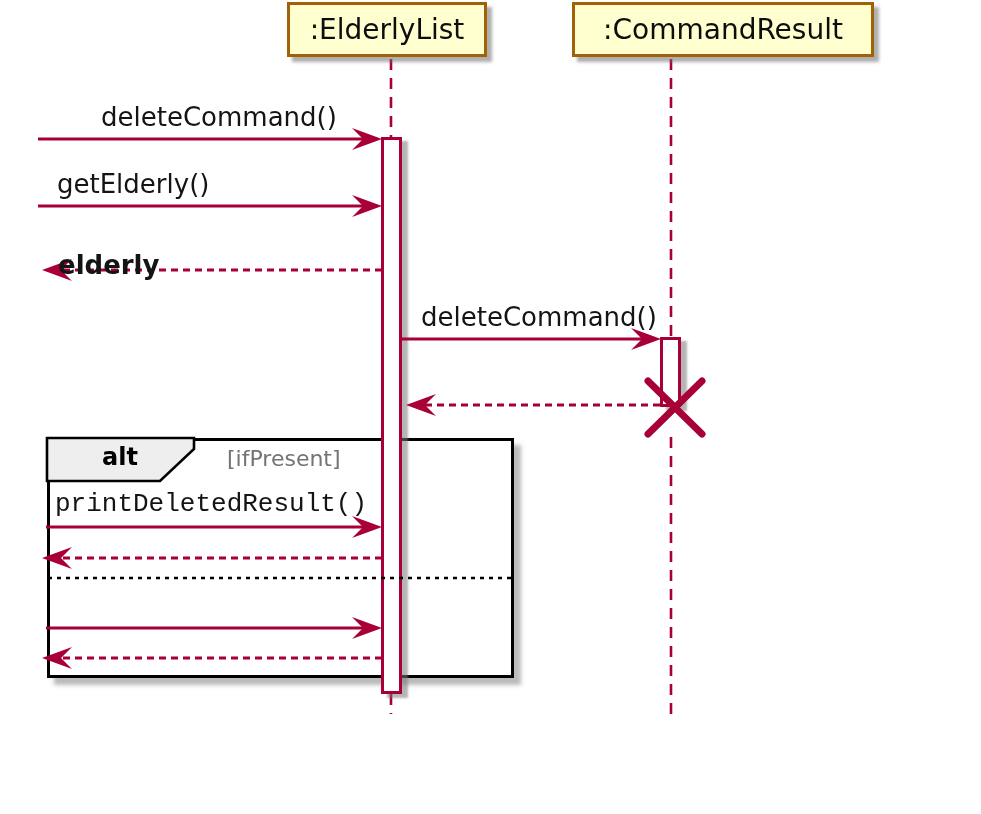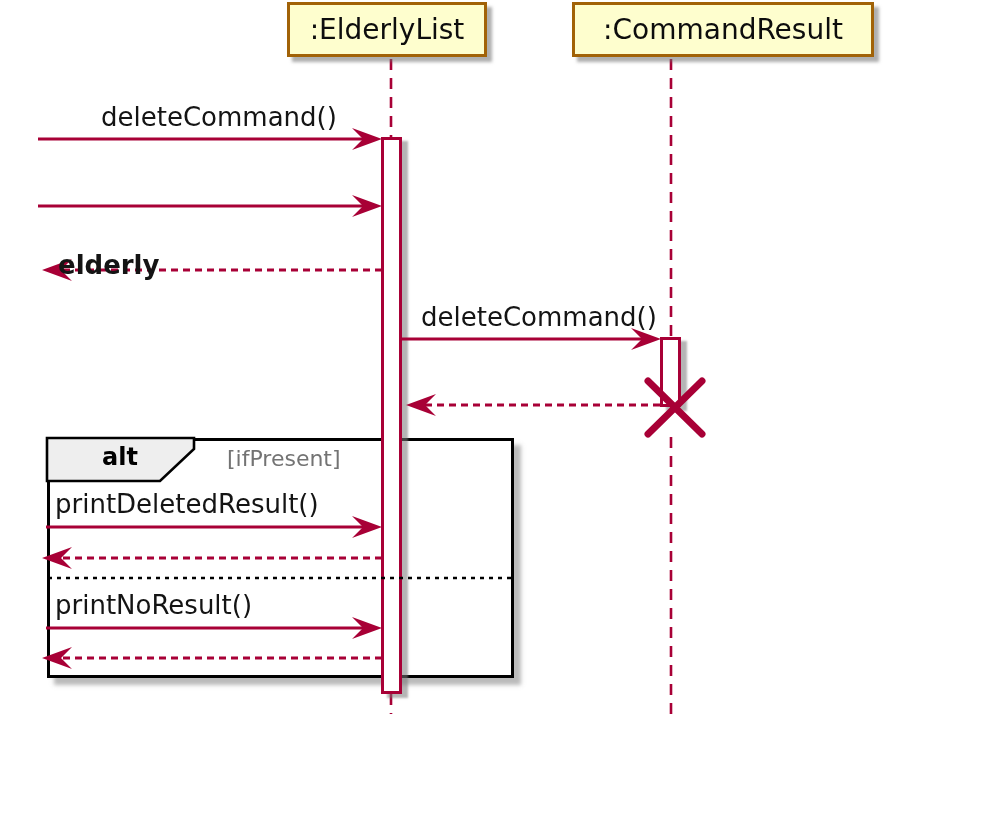--- a/index.html
+++ b/index.html
@@ -110,6 +110,7 @@
   </svg>
 
   <div class="msg-label" style="left:57px;top:102px;margin-left:44px;">deleteCommand()</div>
+  <div class="msg-label" style="left:57px;top:169px;">getElderly()</div>
   <div class="msg-label" style="left:58px;top:250px;font-weight:bold;">elderly</div>
   <div class="msg-label" style="left:421px;top:302px;">deleteCommand()</div>
   <div class="msg-label" style="left:55px;top:489px;">printDeletedResult()</div>

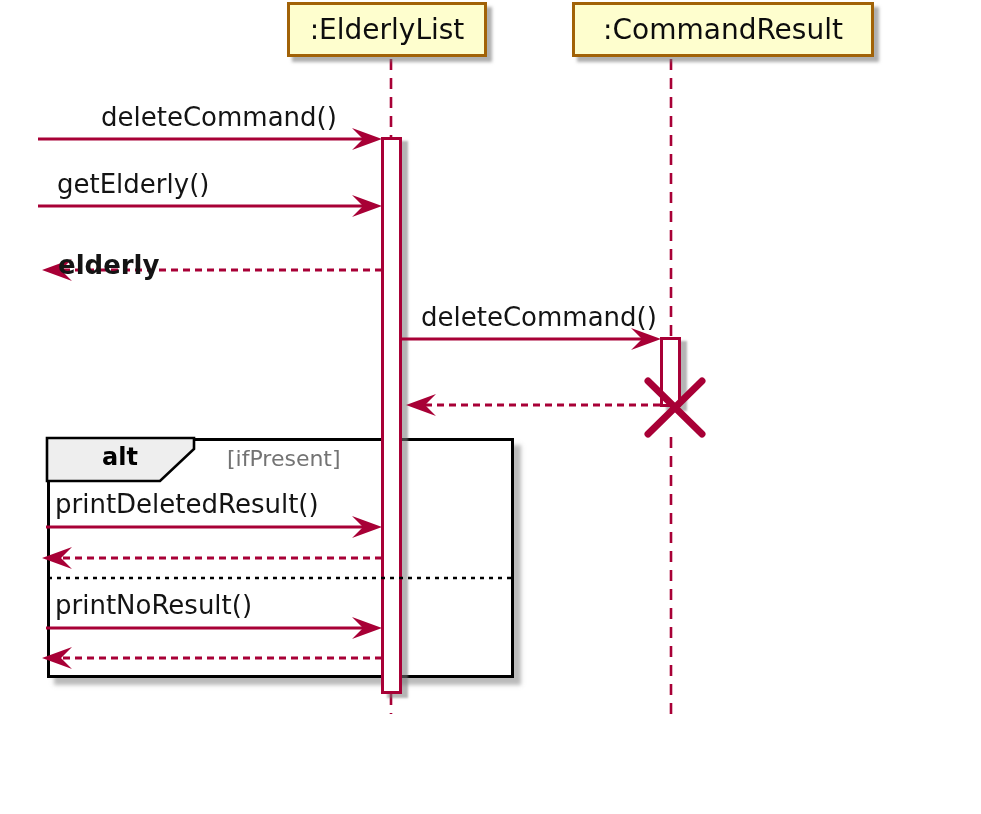--- a/index.html
+++ b/index.html
@@ -113,7 +113,7 @@
   <div class="msg-label" style="left:57px;top:169px;">getElderly()</div>
   <div class="msg-label" style="left:58px;top:250px;font-weight:bold;">elderly</div>
   <div class="msg-label" style="left:421px;top:302px;">deleteCommand()</div>
-  <div class="msg-label" style="left:55px;top:489px;">printDeletedResult()</div>
+  <div class="msg-label" style="left:55px;top:489px;font-family:Liberation Mono, monospace;">printDeletedResult()</div>
   <div class="msg-label" style="left:55px;top:590px;">printNoResult()</div>
 
 </div>

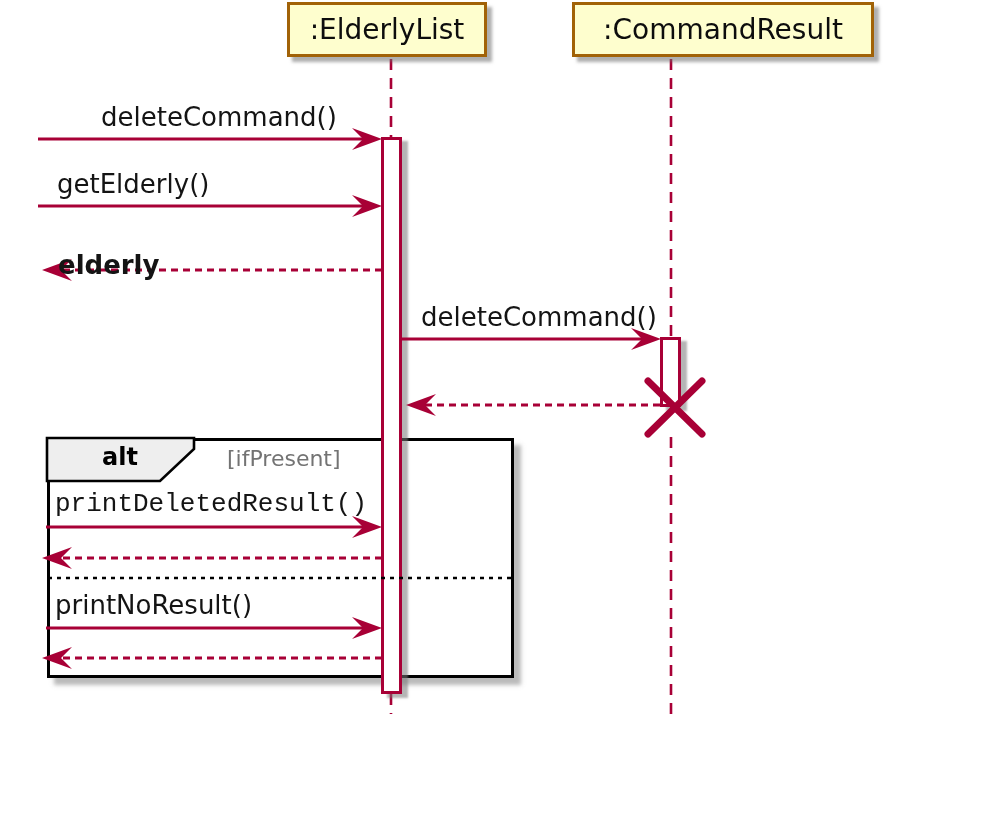--- a/index.html
+++ b/index.html
@@ -114,7 +114,6 @@
   <div class="msg-label" style="left:58px;top:250px;font-weight:bold;">elderly</div>
   <div class="msg-label" style="left:421px;top:302px;">deleteCommand()</div>
   <div class="msg-label" style="left:55px;top:489px;font-family:Liberation Mono, monospace;">printDeletedResult()</div>
-  <div class="msg-label" style="left:55px;top:590px;">printNoResult()</div>
 
 </div>
 

